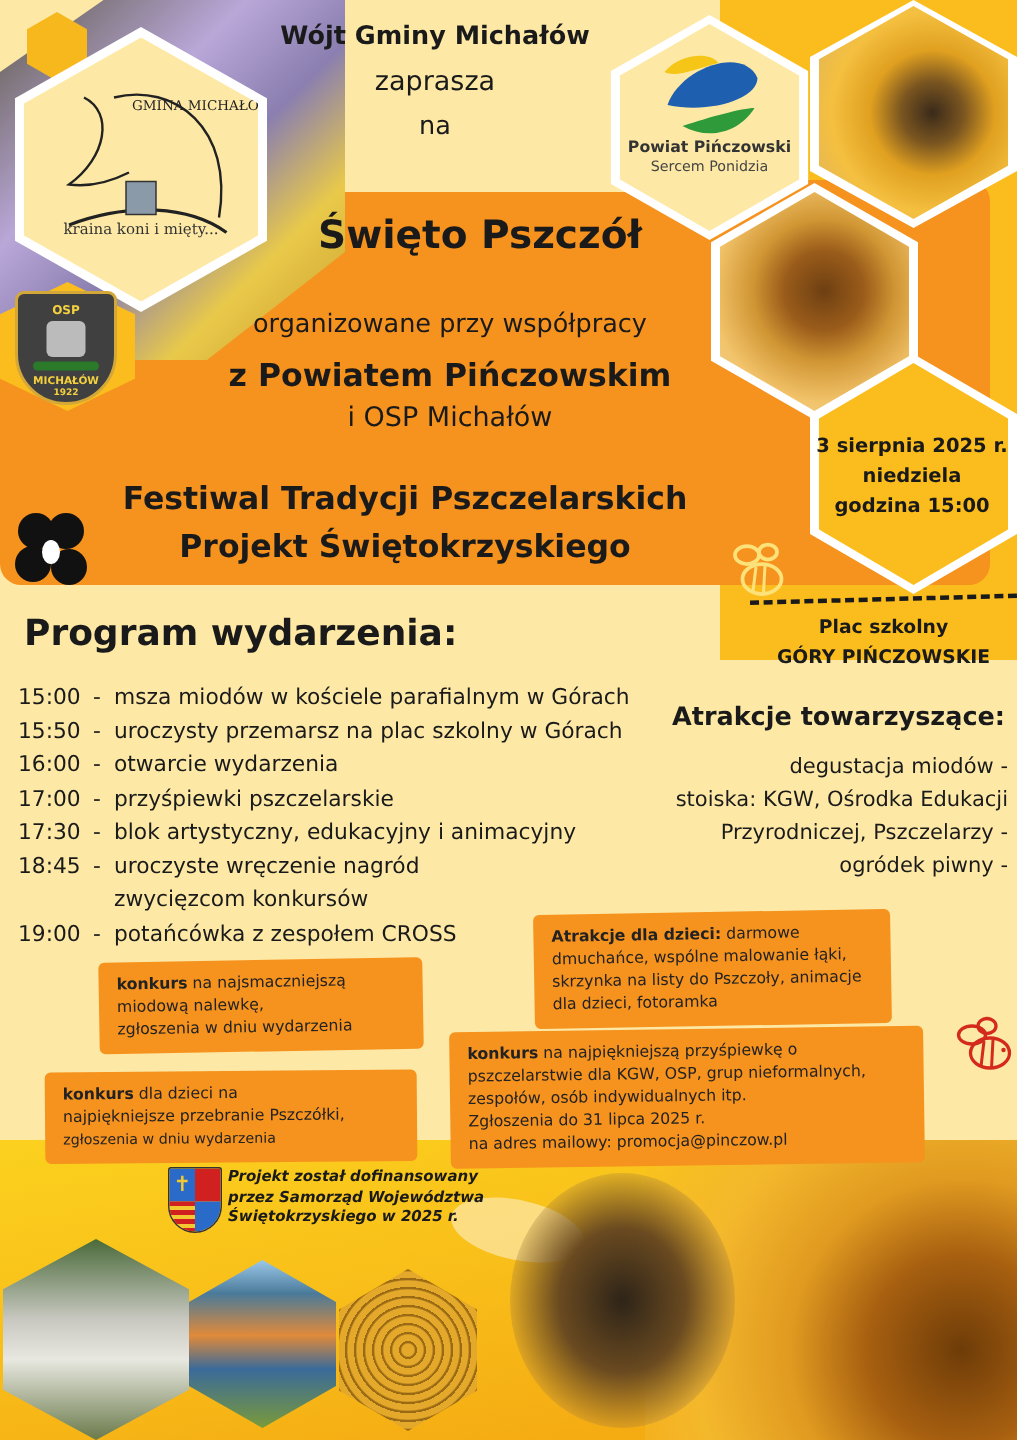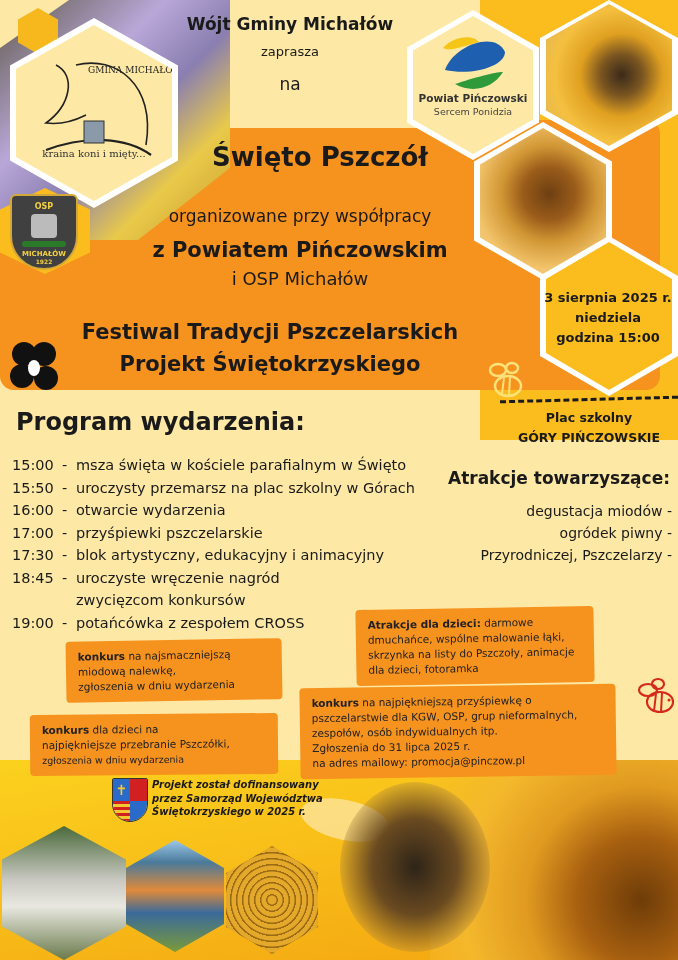--- a/index.html
+++ b/index.html
@@ -48,7 +48,7 @@
   .text-center { text-align: center; }
 
   .wojt { left: 160px; top: 14px; width: 260px; font-size: 17px; font-weight: bold; }
-  .zaprasza { left: 160px; top: 44px; width: 260px; font-size: 13px; }
+  .zaprasza { left: 160px; top: 44px; width: 260px; font-size: 18px; }
   .na { left: 160px; top: 74px; width: 260px; font-size: 17px; }
 
   .swieto { left: 180px; top: 142px; width: 280px; font-size: 26px; font-weight: bold; }

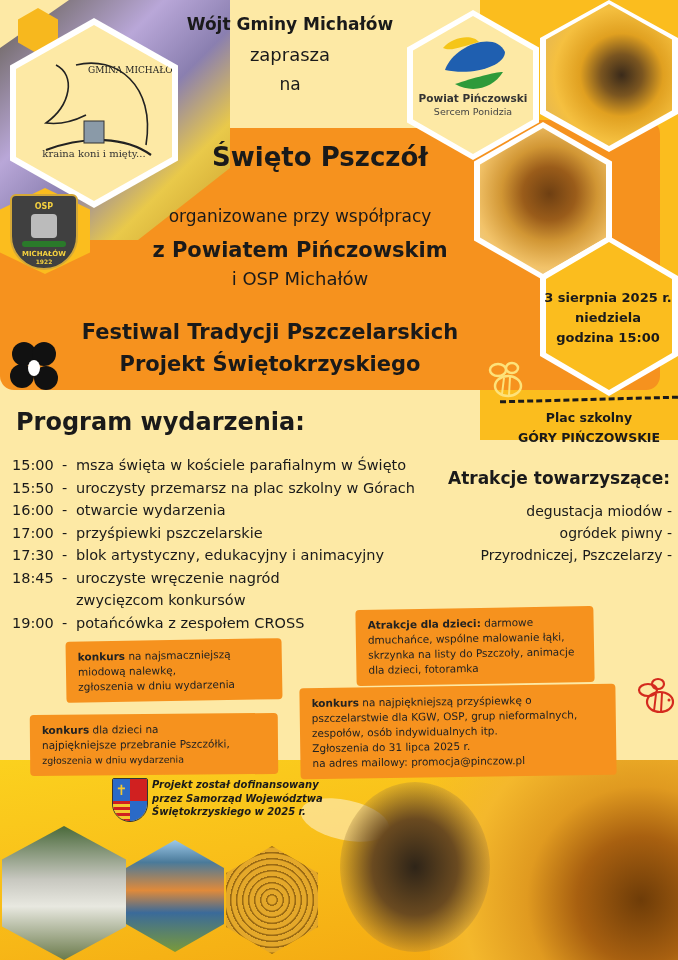--- a/index.html
+++ b/index.html
@@ -237,7 +237,7 @@
   <div class="program-row">
     <span class="program-time">15:00</span>
     <span class="program-sep">-</span>
-    <span class="program-desc">msza święta w kościele parafialnym w Święto</span>
+    <span class="program-desc">msza miodów w kościele parafialnym w Górach</span>
   </div>
   <div class="program-row">
     <span class="program-time">15:50</span>

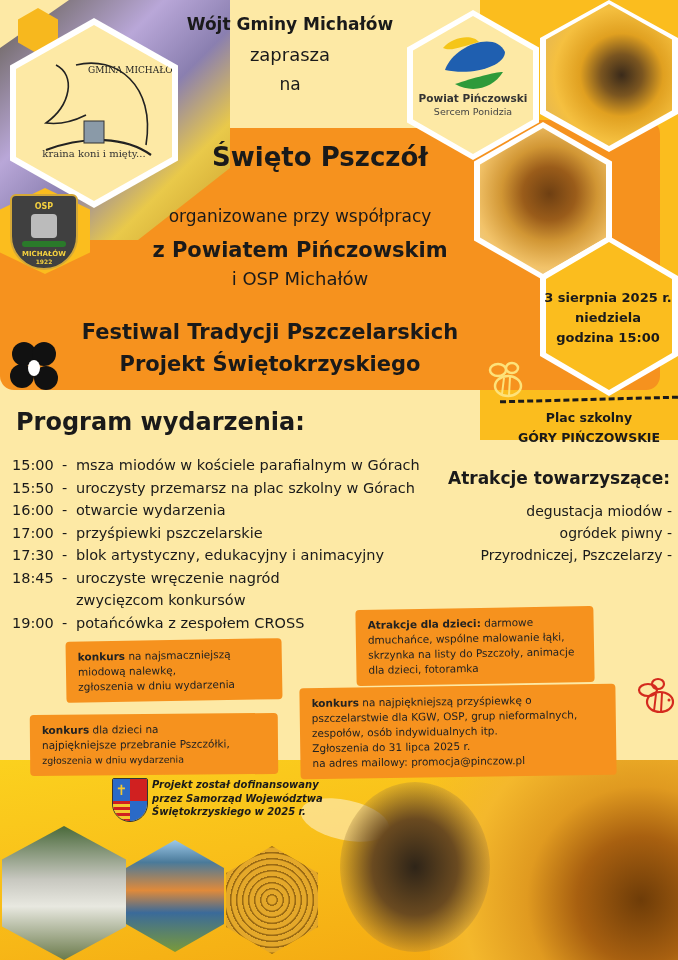--- a/index.html
+++ b/index.html
@@ -274,6 +274,7 @@
 <div class="abs atr-title">Atrakcje towarzyszące:</div>
 <div class="abs atr-list">
   <div>degustacja miodów -</div>
+  <div>stoiska: KGW, Ośrodka Edukacji</div>
   <div>ogródek piwny -</div>
   <div>Przyrodniczej, Pszczelarzy -</div>
 </div>

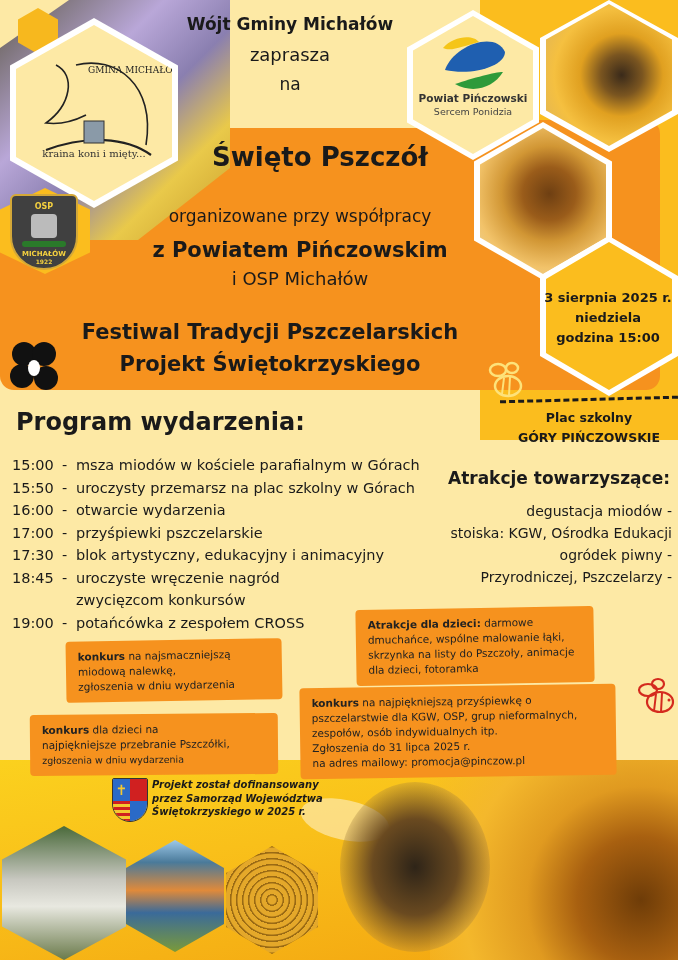--- a/index.html
+++ b/index.html
@@ -275,8 +275,8 @@
 <div class="abs atr-list">
   <div>degustacja miodów -</div>
   <div>stoiska: KGW, Ośrodka Edukacji</div>
+  <div>Przyrodniczej, Pszczelarzy -</div>
   <div>ogródek piwny -</div>
-  <div>Przyrodniczej, Pszczelarzy -</div>
 </div>
 
 <div class="abs bottom-yellow"></div>

